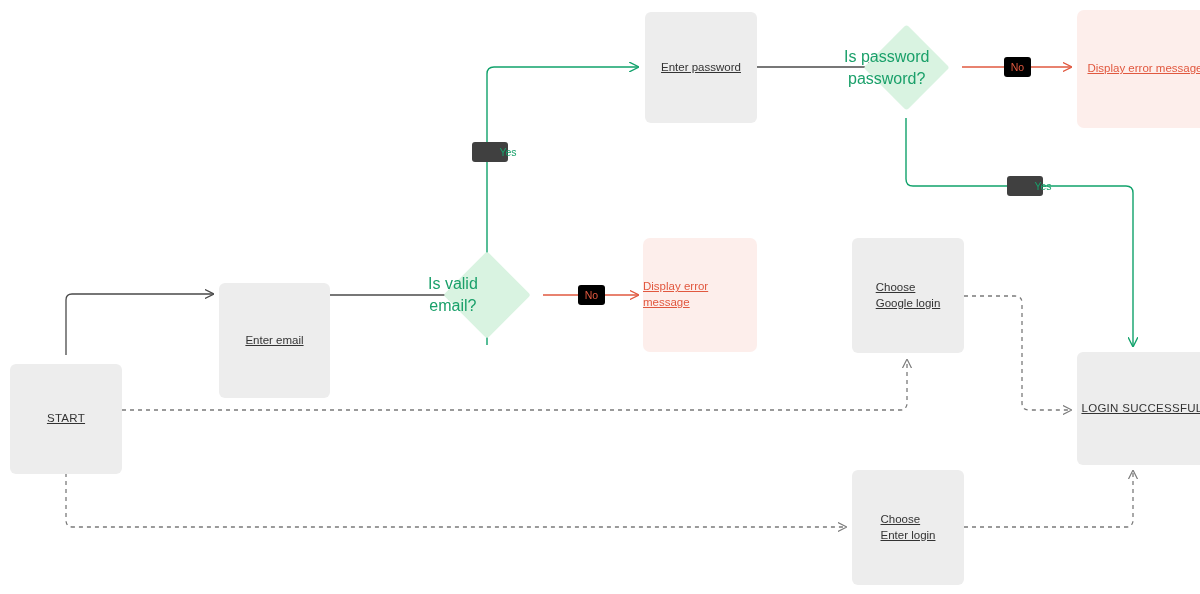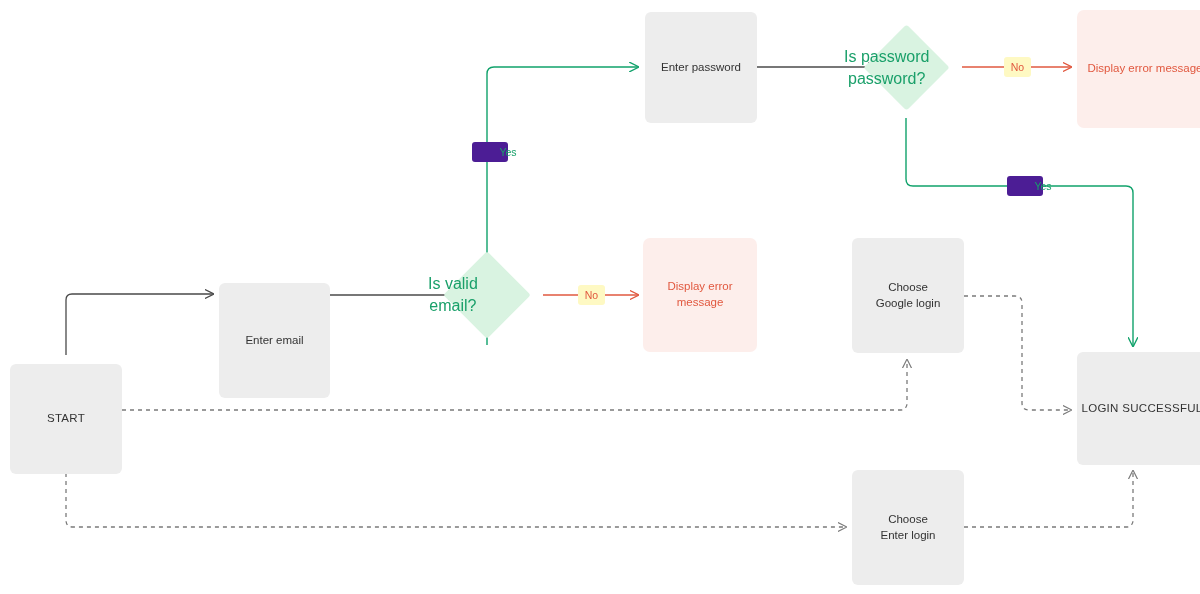--- a/index.html
+++ b/index.html
@@ -9,7 +9,7 @@
   svg.wires{position:absolute;left:0;top:0;width:1200px;height:594px;pointer-events:none;}
 
   .node{position:absolute;box-sizing:border-box;display:flex;align-items:center;
-        justify-content:center;text-align:center;border-radius:6px;line-height:1.35;}
+        justify-content:center;border-radius:6px;line-height:1.35;text-decoration:underline;}
   .box{background:#ededed;color:#333333;font-size:11.5px;}
   .box.strong{font-size:11.5px;letter-spacing:.3px;}
   .errbox{background:#fdeeeb;color:#e1583f;font-size:11.5px;border-radius:7px;}

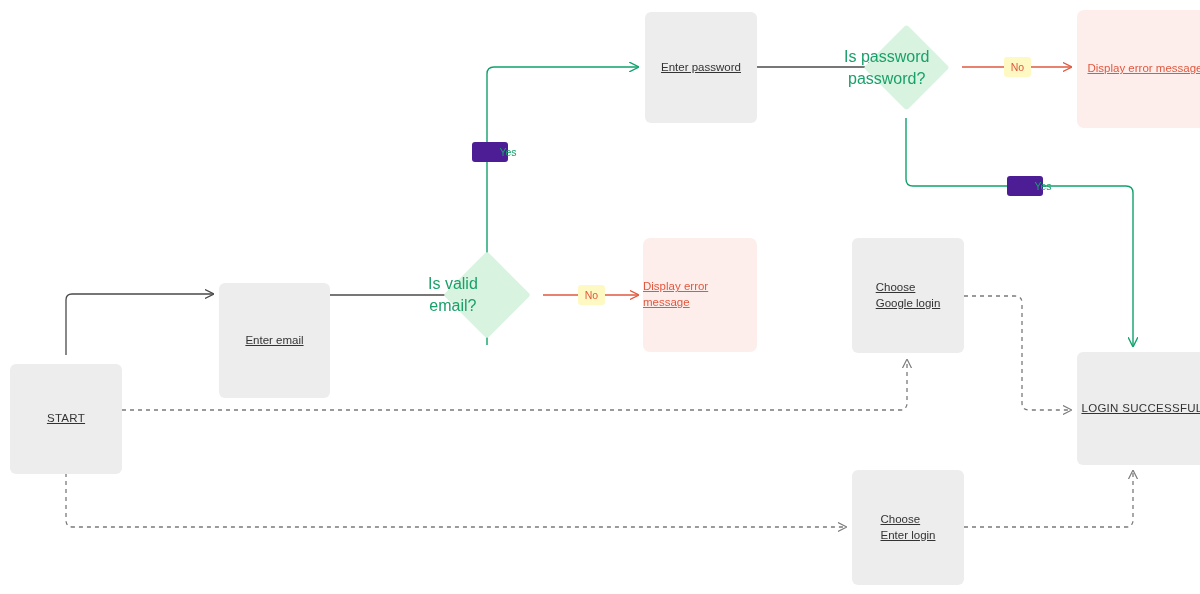--- a/index.html
+++ b/index.html
@@ -23,7 +23,7 @@
   .edgelabel{position:absolute;display:flex;align-items:center;justify-content:center;
         font-size:10.5px;border-radius:3px;box-sizing:border-box;}
   .lbl-yes{background:#4c1d95;color:#17a06a;padding-left:36px;}
-  .lbl-no{background:#fef9c3;color:#e1583f;}
+  .lbl-no{background:#000000;color:#e1583f;}
 </style>
 </head>
 <body>

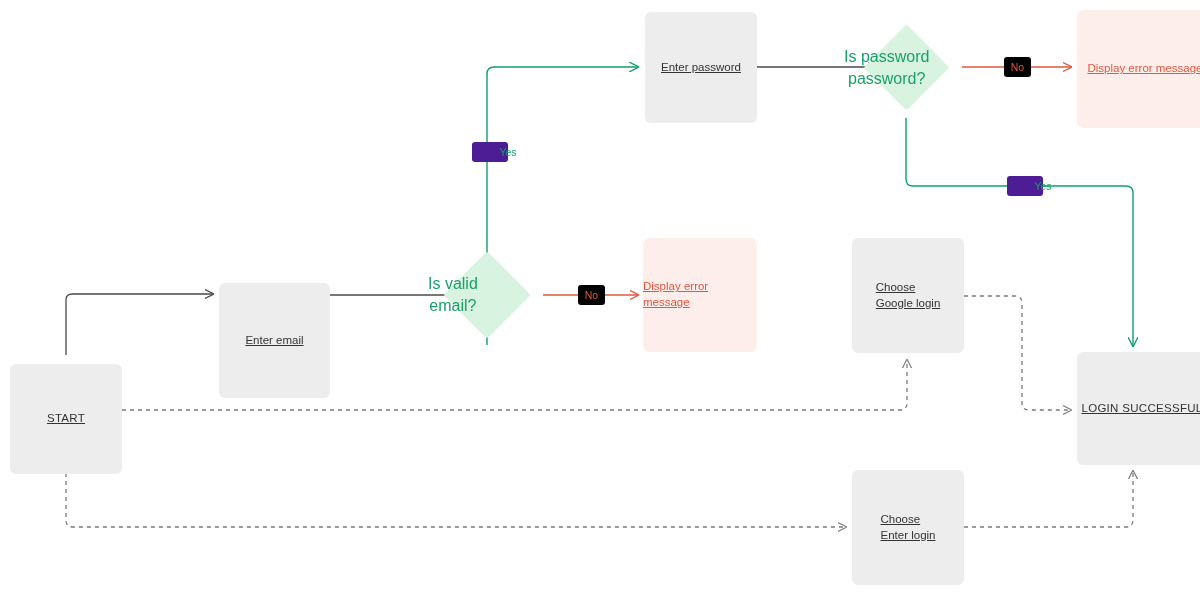--- a/index.html
+++ b/index.html
@@ -22,7 +22,7 @@
 
   .edgelabel{position:absolute;display:flex;align-items:center;justify-content:center;
         font-size:10.5px;border-radius:3px;box-sizing:border-box;}
-  .lbl-yes{background:#4c1d95;color:#17a06a;padding-left:36px;}
+  .lbl-yes{background:#404040;color:#17a06a;padding-left:36px;}
   .lbl-no{background:#000000;color:#e1583f;}
 </style>
 </head>

